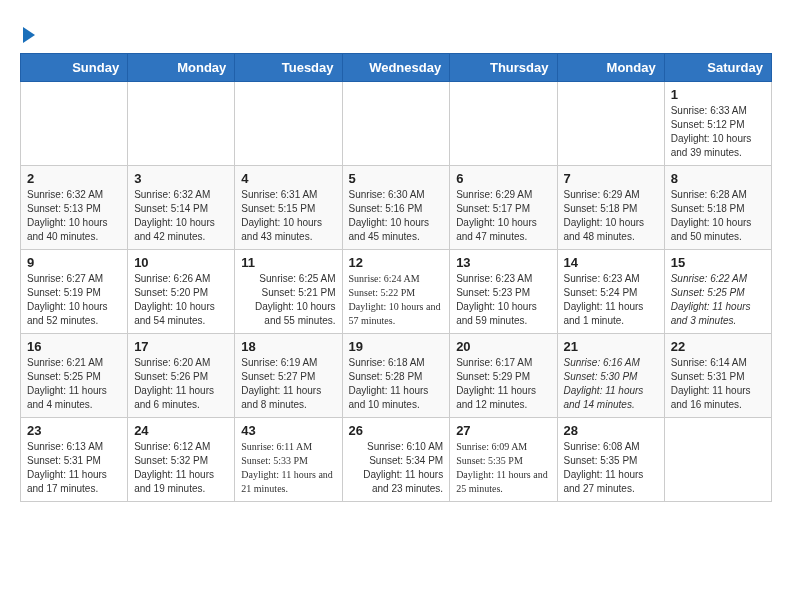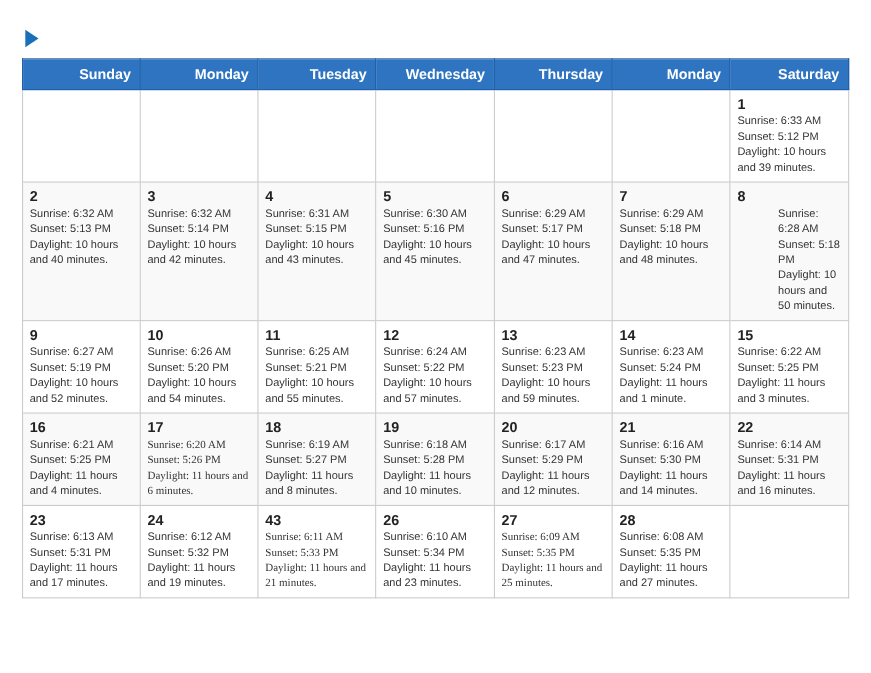--- a/index.html
+++ b/index.html
@@ -184,7 +184,7 @@
         </td>
         <td>
           <span class="day-number">8</span>
-          <div class="day-info" style="white-space: pre-line; margin-left: 37px;">Sunrise: 6:28 AM
+          <div class="day-info" style="white-space: pre-line;">Sunrise: 6:28 AM
 Sunset: 5:18 PM
 Daylight: 10 hours and 50 minutes.</div>
         </td>

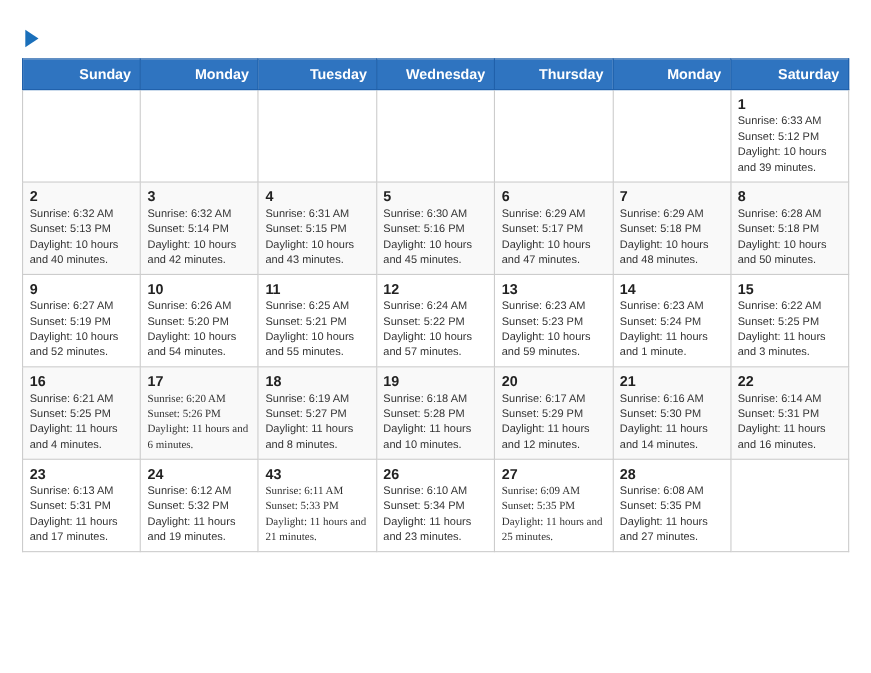--- a/index.html
+++ b/index.html
@@ -204,7 +204,7 @@
         </td>
         <td>
           <span class="day-number">11</span>
-          <div class="day-info" style="white-space: pre-line;">Sunrise: 6:25 AM
+          <div class="day-info" style="white-space: pre-line; text-align: right;">Sunrise: 6:25 AM
 Sunset: 5:21 PM
 Daylight: 10 hours and 55 minutes.</div>
         </td>

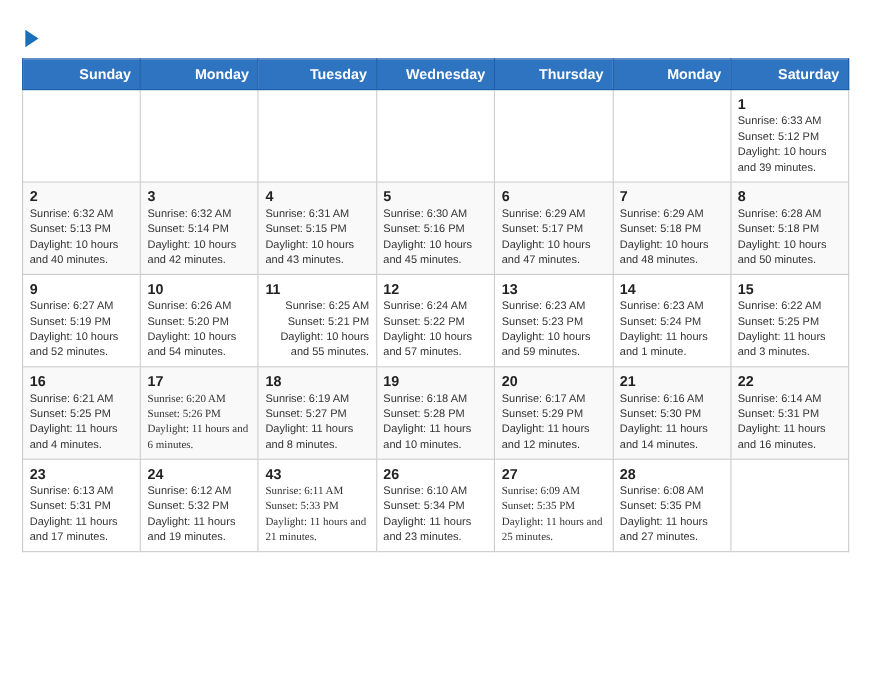--- a/index.html
+++ b/index.html
@@ -210,7 +210,7 @@
         </td>
         <td>
           <span class="day-number">12</span>
-          <div class="day-info" style="white-space: pre-line;">Sunrise: 6:24 AM
+          <div class="day-info" style="white-space: pre-line; font-family: Liberation Serif, serif;">Sunrise: 6:24 AM
 Sunset: 5:22 PM
 Daylight: 10 hours and 57 minutes.</div>
         </td>

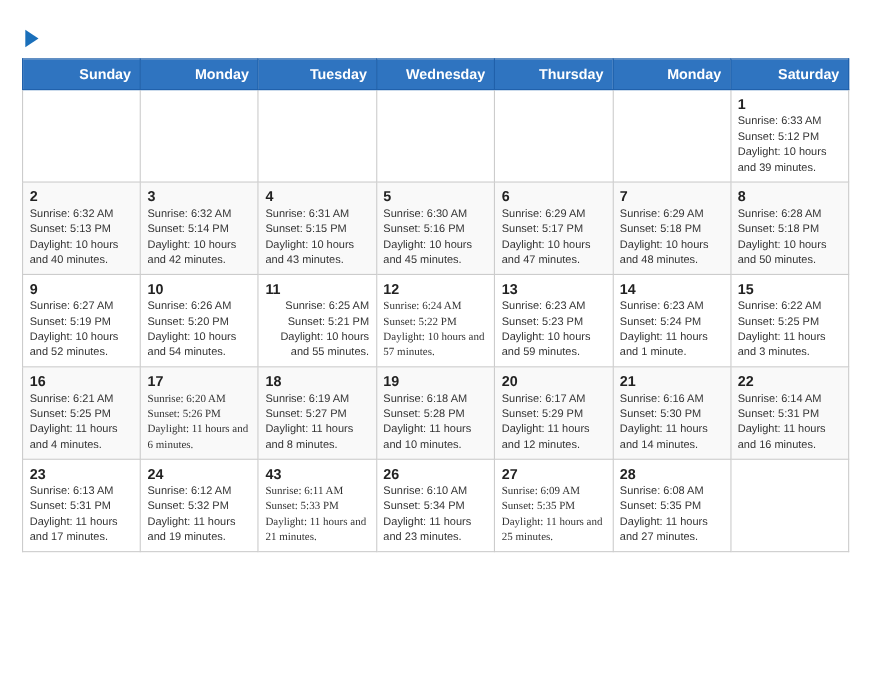--- a/index.html
+++ b/index.html
@@ -228,7 +228,7 @@
         </td>
         <td>
           <span class="day-number">15</span>
-          <div class="day-info" style="white-space: pre-line;">Sunrise: 6:22 AM
+          <div class="day-info" style="white-space: pre-line; font-style: italic;">Sunrise: 6:22 AM
 Sunset: 5:25 PM
 Daylight: 11 hours and 3 minutes.</div>
         </td>

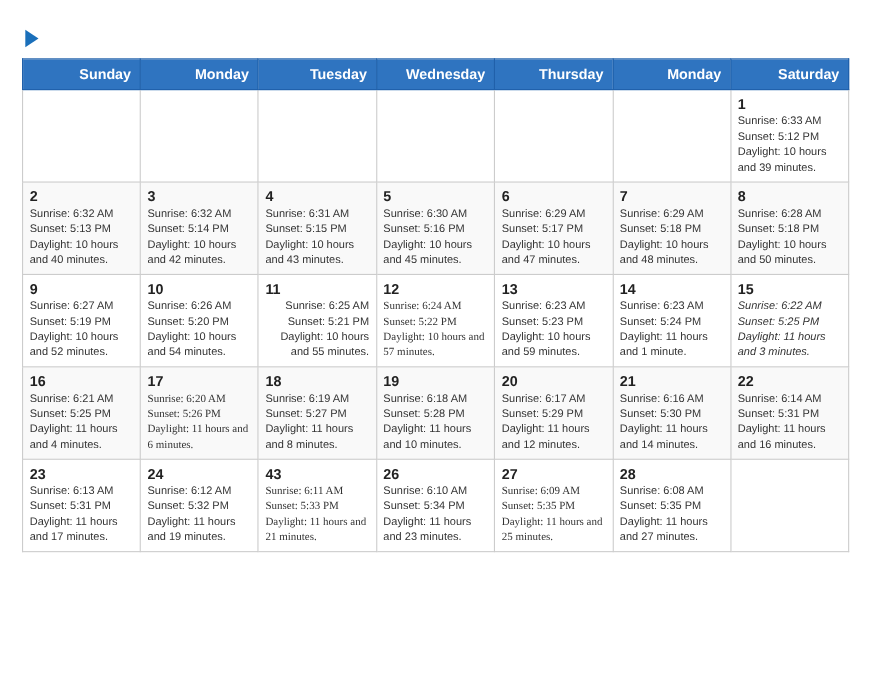--- a/index.html
+++ b/index.html
@@ -242,7 +242,7 @@
         </td>
         <td>
           <span class="day-number">17</span>
-          <div class="day-info" style="white-space: pre-line; font-family: Liberation Serif, serif;">Sunrise: 6:20 AM
+          <div class="day-info" style="white-space: pre-line;">Sunrise: 6:20 AM
 Sunset: 5:26 PM
 Daylight: 11 hours and 6 minutes.</div>
         </td>

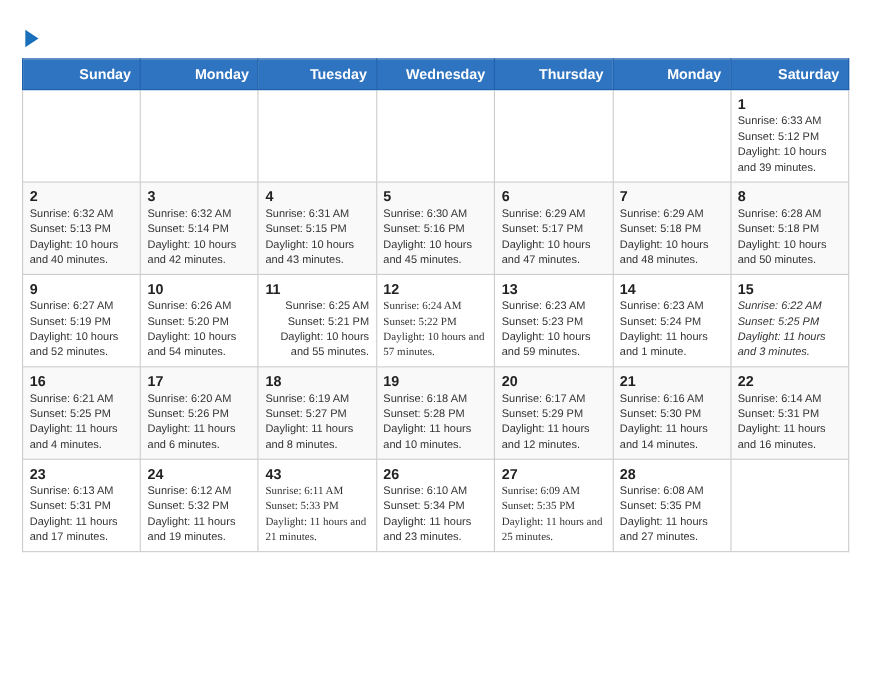--- a/index.html
+++ b/index.html
@@ -266,7 +266,7 @@
         </td>
         <td>
           <span class="day-number">21</span>
-          <div class="day-info" style="white-space: pre-line;">Sunrise: 6:16 AM
+          <div class="day-info" style="white-space: pre-line; font-style: italic;">Sunrise: 6:16 AM
 Sunset: 5:30 PM
 Daylight: 11 hours and 14 minutes.</div>
         </td>

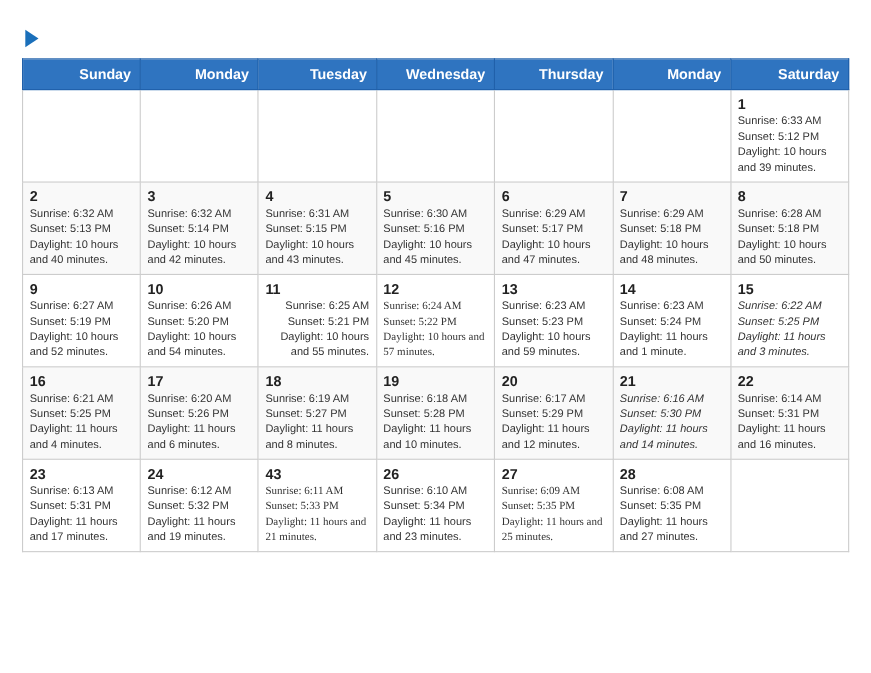--- a/index.html
+++ b/index.html
@@ -298,7 +298,7 @@
         </td>
         <td>
           <span class="day-number">26</span>
-          <div class="day-info" style="white-space: pre-line;">Sunrise: 6:10 AM
+          <div class="day-info" style="white-space: pre-line; text-align: right;">Sunrise: 6:10 AM
 Sunset: 5:34 PM
 Daylight: 11 hours and 23 minutes.</div>
         </td>

